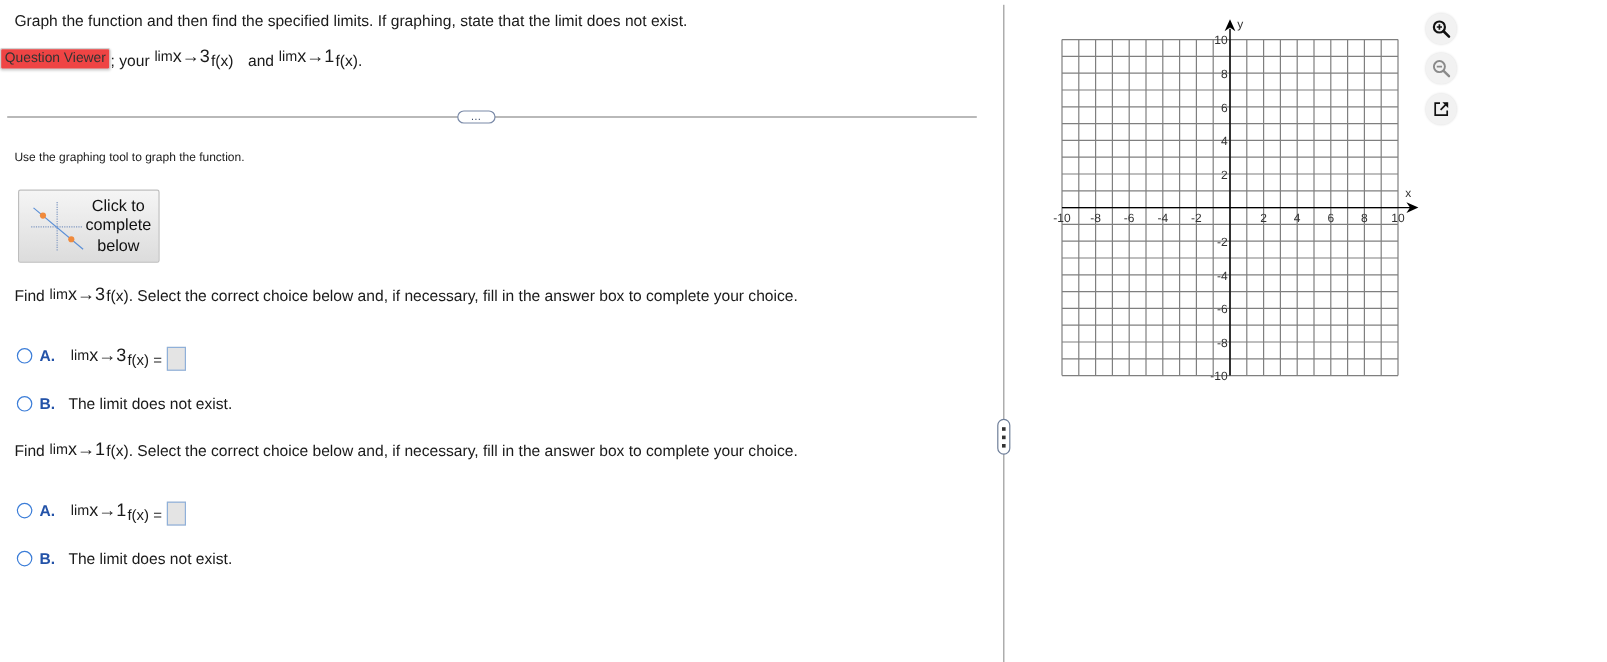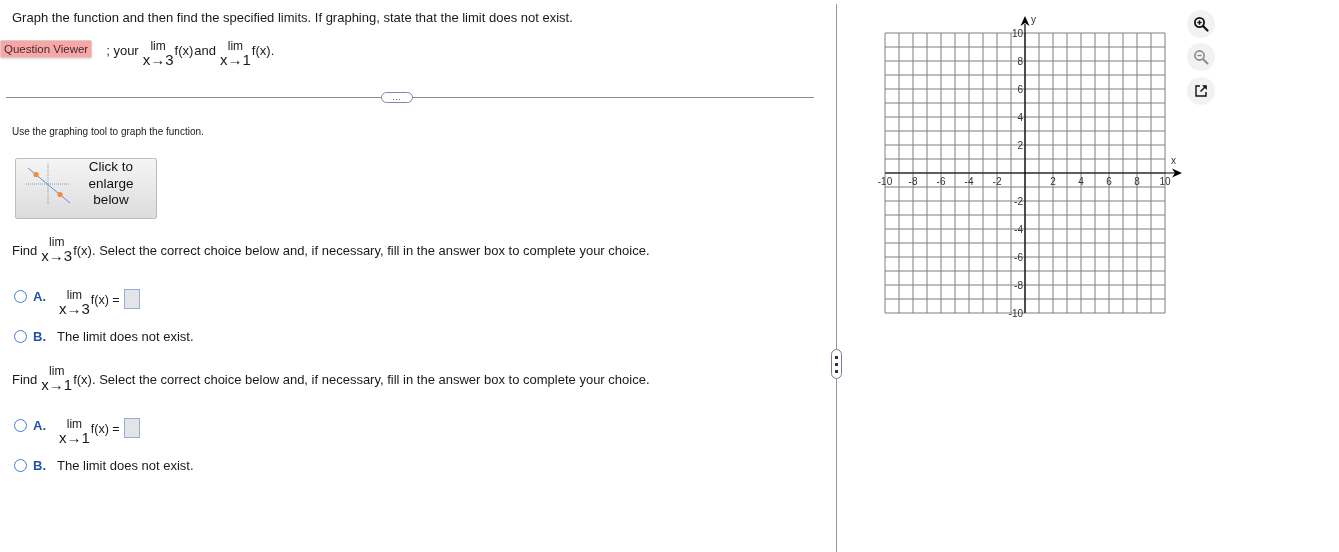--- a/index.html
+++ b/index.html
@@ -11,7 +11,7 @@
   .instruction { left: 12px; top: 10px; font-size: 13px; white-space: nowrap; }
 
   .qline { left: 0; top: 40px; height: 30px; display: flex; align-items: flex-start; white-space: nowrap; font-size: 13px; }
-  .qv-tooltip { background: #fca5a5; border: 1px solid #d2d2d2; border-radius: 2px; color: #333; font-size: 11.5px; padding: 1px 3px; line-height: 14px; box-shadow: 0 1px 2px rgba(0,0,0,0.15); margin-right: 14px; }
+  .qv-tooltip { background: #ef4444; border: 1px solid #d2d2d2; border-radius: 2px; color: #333; font-size: 11.5px; padding: 1px 3px; line-height: 14px; box-shadow: 0 1px 2px rgba(0,0,0,0.15); margin-right: 0; }
   .qline .txt { padding-top: 3px; }
 
   .lim { display: inline-flex; flex-direction: column; align-items: center; vertical-align: top; line-height: 12px; margin: 0 1px 0 4px; }

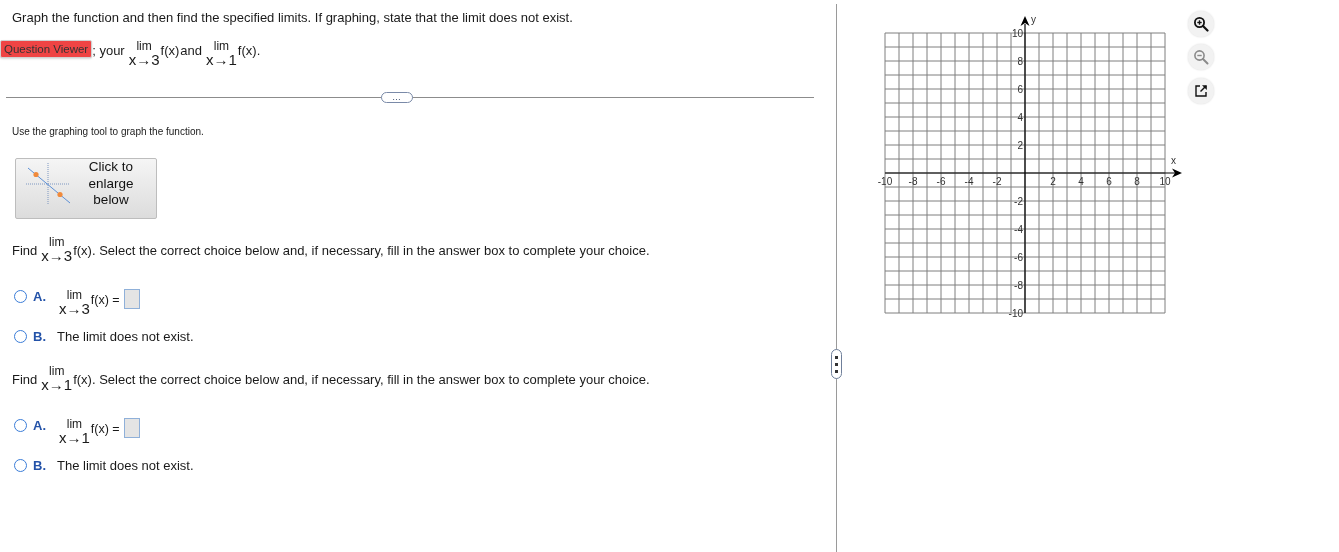--- a/index.html
+++ b/index.html
@@ -14,7 +14,7 @@
   .qv-tooltip { background: #ef4444; border: 1px solid #d2d2d2; border-radius: 2px; color: #333; font-size: 11.5px; padding: 1px 3px; line-height: 14px; box-shadow: 0 1px 2px rgba(0,0,0,0.15); margin-right: 0; }
   .qline .txt { padding-top: 3px; }
 
-  .lim { display: inline-flex; flex-direction: column; align-items: center; vertical-align: top; line-height: 12px; margin: 0 1px 0 4px; }
+  .lim { display: inline-flex; flex-direction: row; align-items: center; vertical-align: top; line-height: 12px; margin: 0 1px 0 4px; }
   .lim .top { font-size: 12px; }
   .lim .bot { font-size: 15px; margin-top: 2px; }
 

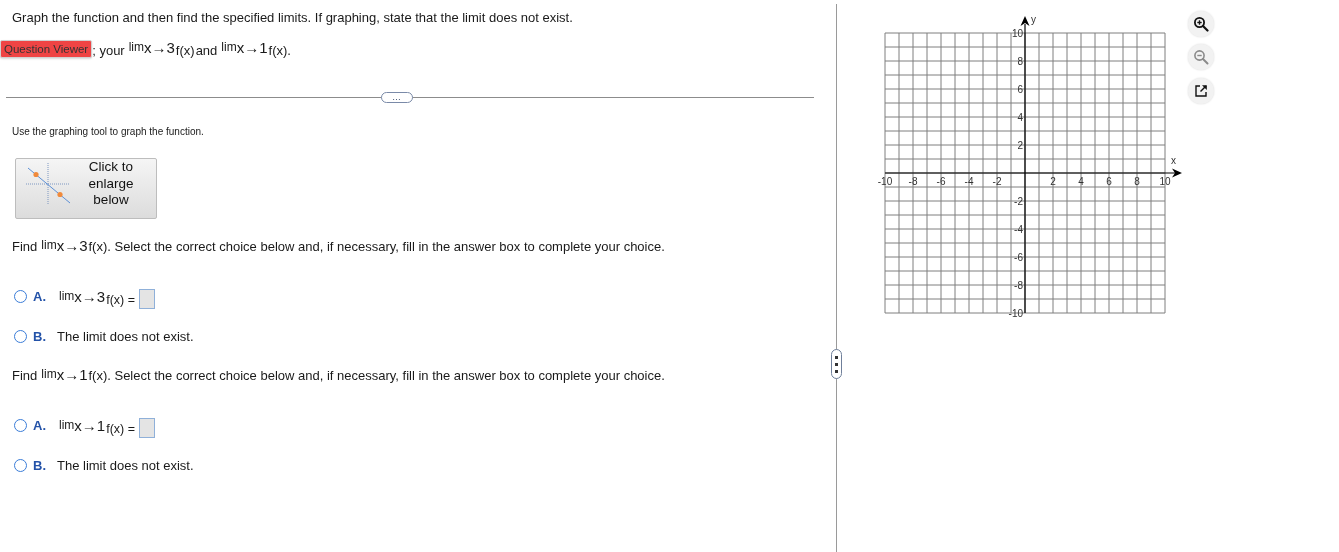--- a/index.html
+++ b/index.html
@@ -54,7 +54,7 @@
     <span class="bot">x→3</span>
   </span>
   <span class="txt">f(x)</span>
-  <span class="txt" style="margin-left:1px">and</span>
+  <span class="txt" style="margin-left:12px">and</span>
   <span class="lim">
     <span class="top">lim</span>
     <span class="bot">x→1</span>

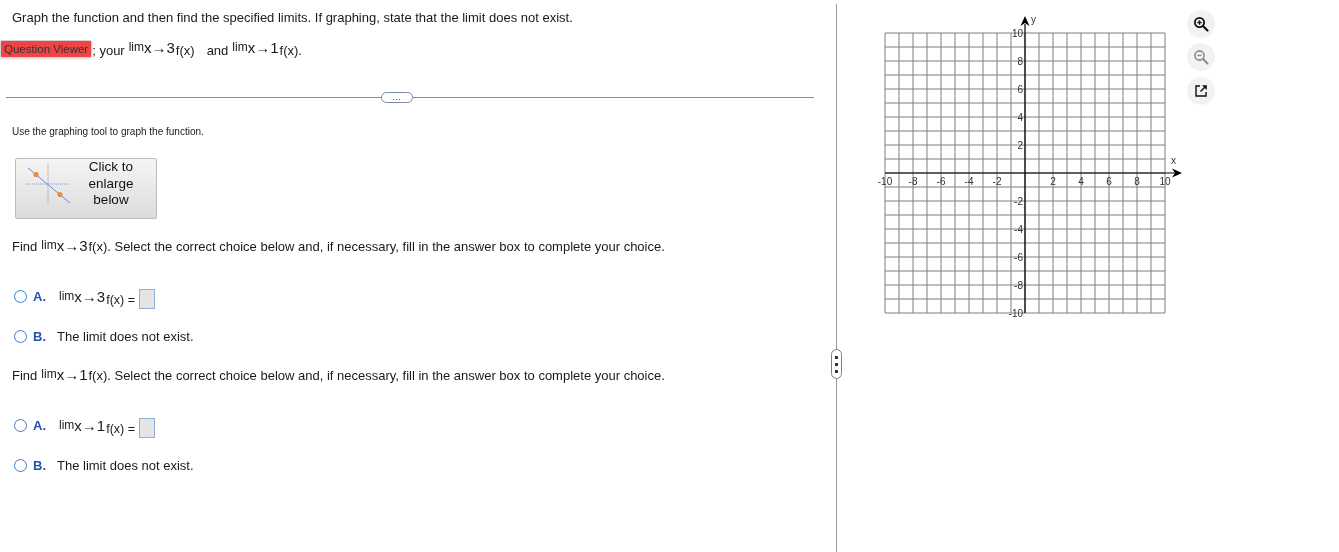--- a/index.html
+++ b/index.html
@@ -23,7 +23,7 @@
 
   .graph-instr { left: 12px; top: 126px; font-size: 10px; white-space: nowrap; }
 
-  .enlarge-btn { left: 15px; top: 158px; width: 142px; height: 61px; border: 1px solid #bdbdbd; border-radius: 2px; background: linear-gradient(#f5f5f5, #dcdcdc); display: flex; cursor: pointer; }
+  .enlarge-btn { left: 15px; top: 158px; width: 118px; height: 61px; border: 1px solid #bdbdbd; border-radius: 2px; background: linear-gradient(#f5f5f5, #dcdcdc); display: flex; align-items: center; cursor: pointer; }
   .enlarge-btn svg { margin-left: 8px; }
   .enlarge-btn .lbl { flex: 1; text-align: center; font-size: 13.5px; line-height: 16.5px; color: #111; padding-right: 6px; }
 

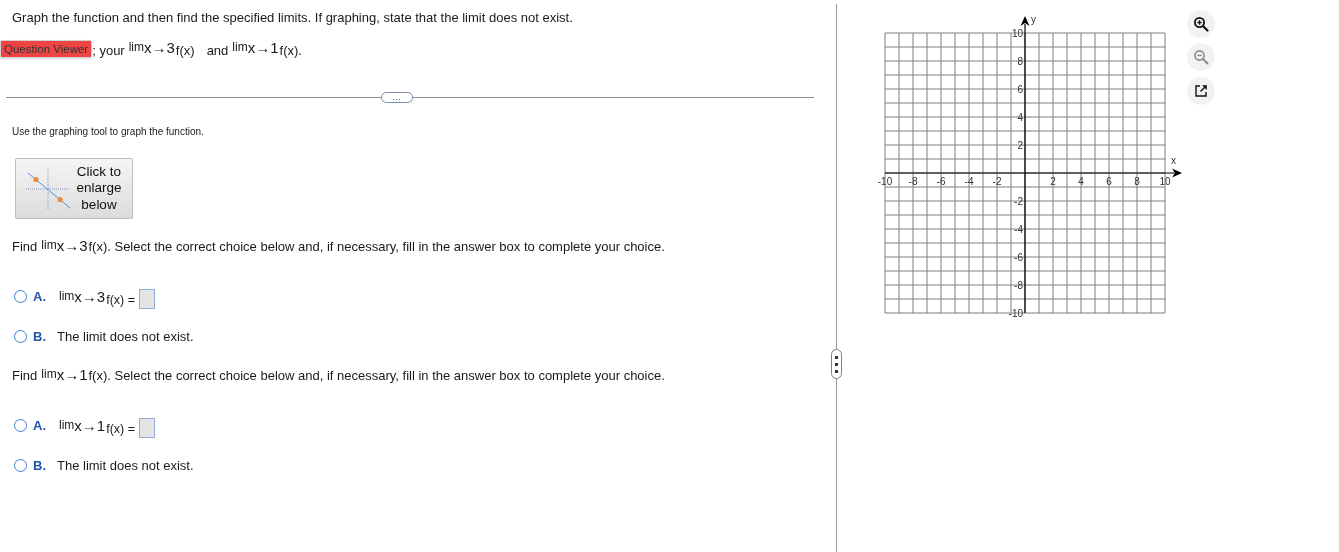--- a/index.html
+++ b/index.html
@@ -77,7 +77,7 @@
   </svg>
   <div class="lbl">
     <div>Click to</div>
-    <div>enlarge</div>
+    <div>complete</div>
     <div>below</div>
   </div>
 </div>

